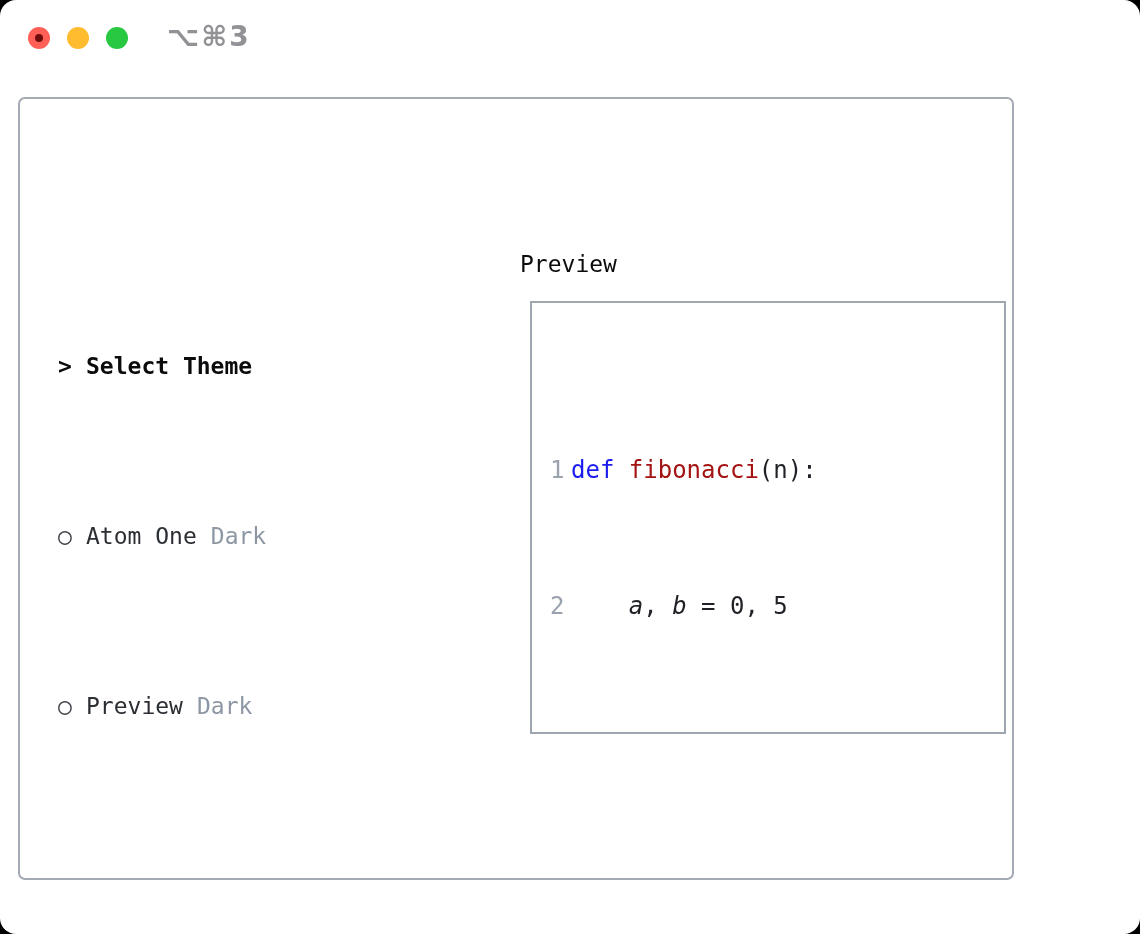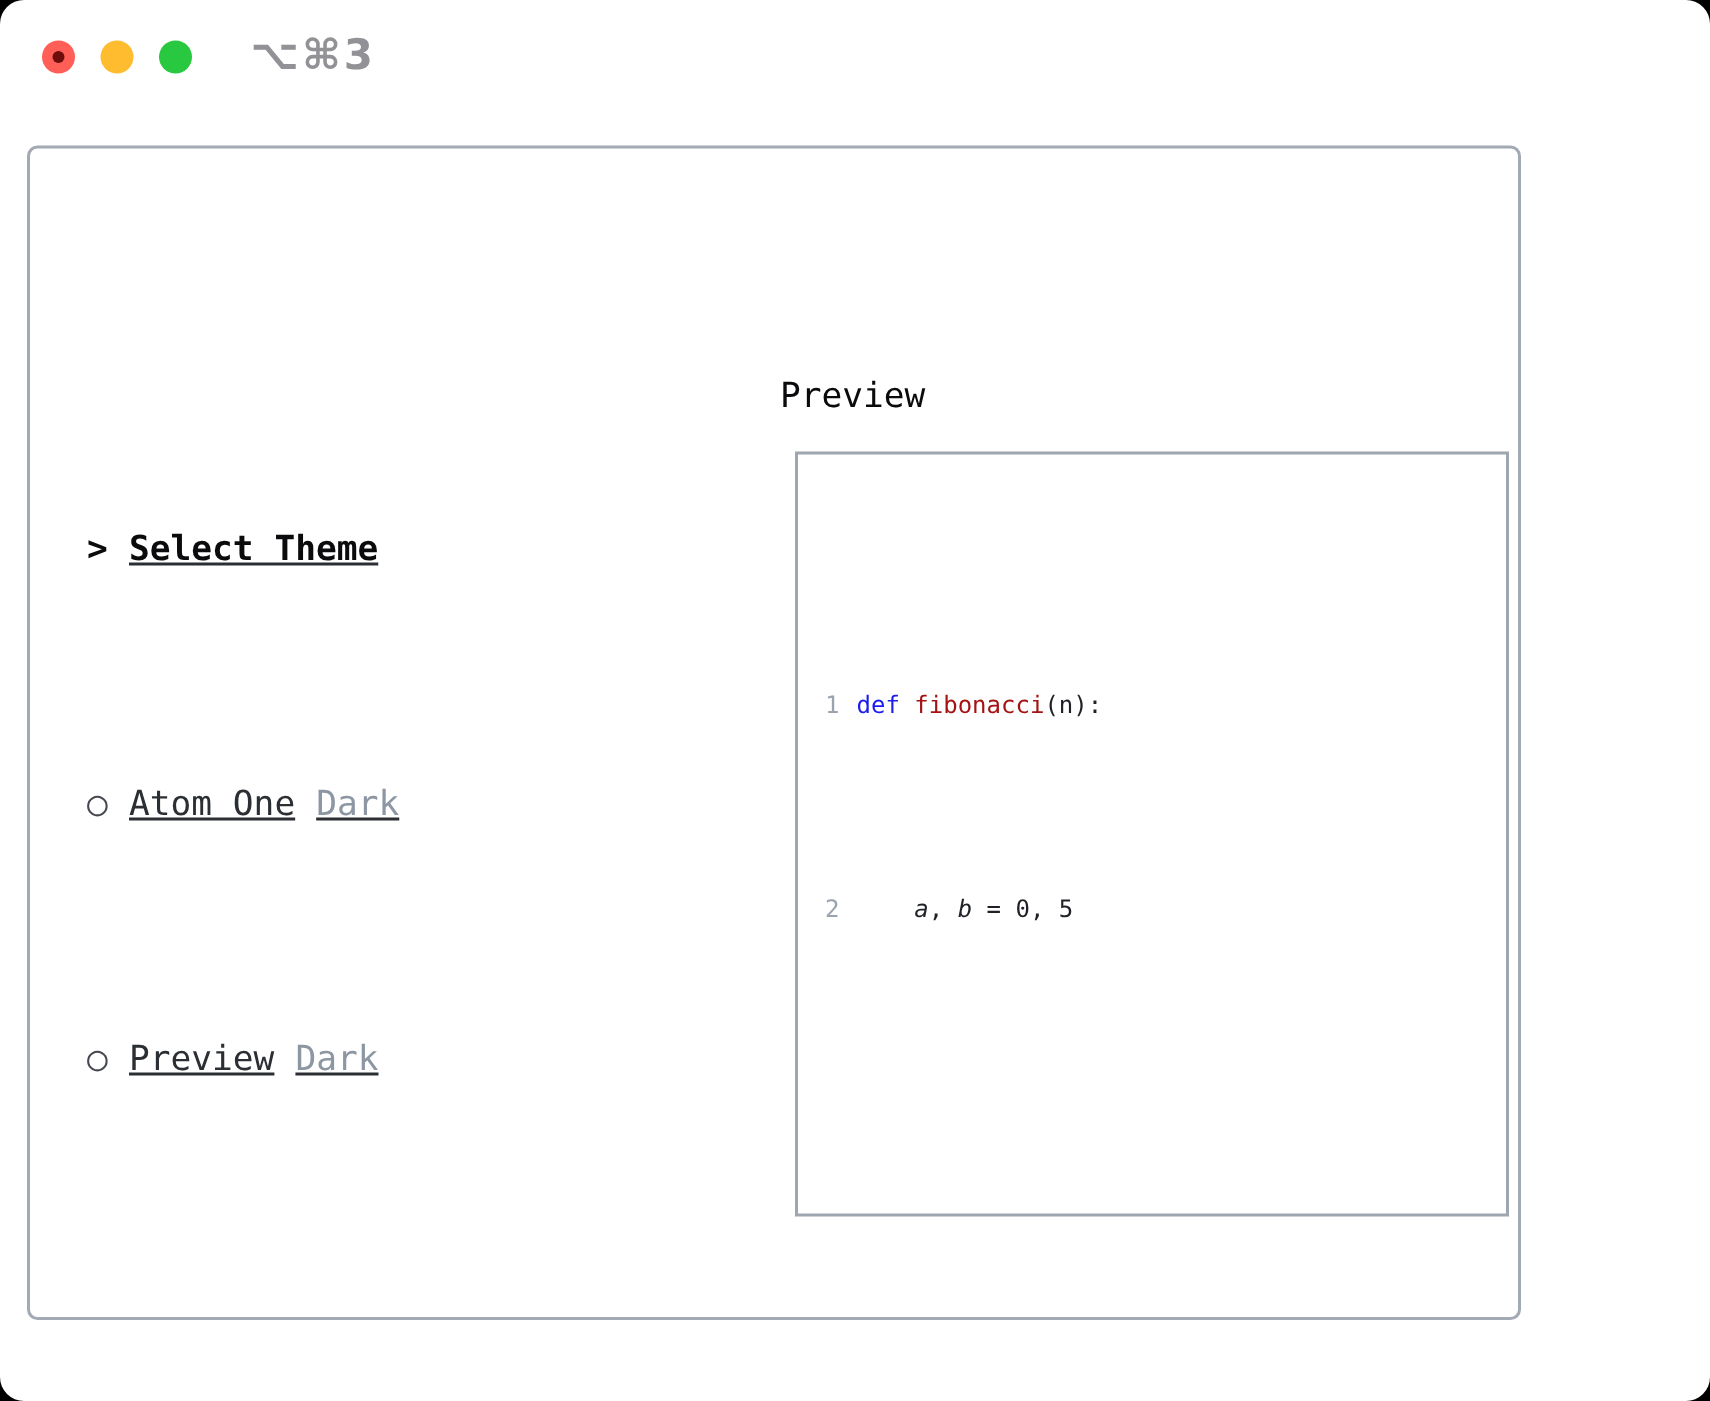--- a/index.html
+++ b/index.html
@@ -34,7 +34,7 @@
     position:absolute;left:38px;top:148px;
     font-size:23px;line-height:34px;white-space:pre;color:#2b2e33;
   }
-  .row{height:34px;text-decoration:underline;}
+  .row{height:34px;}
   .marker{display:inline-block;width:28px;color:#45484e;}
   .caret{font-weight:bold;color:#0b0b0d;}
   .hdr{font-weight:bold;color:#0b0b0d;}

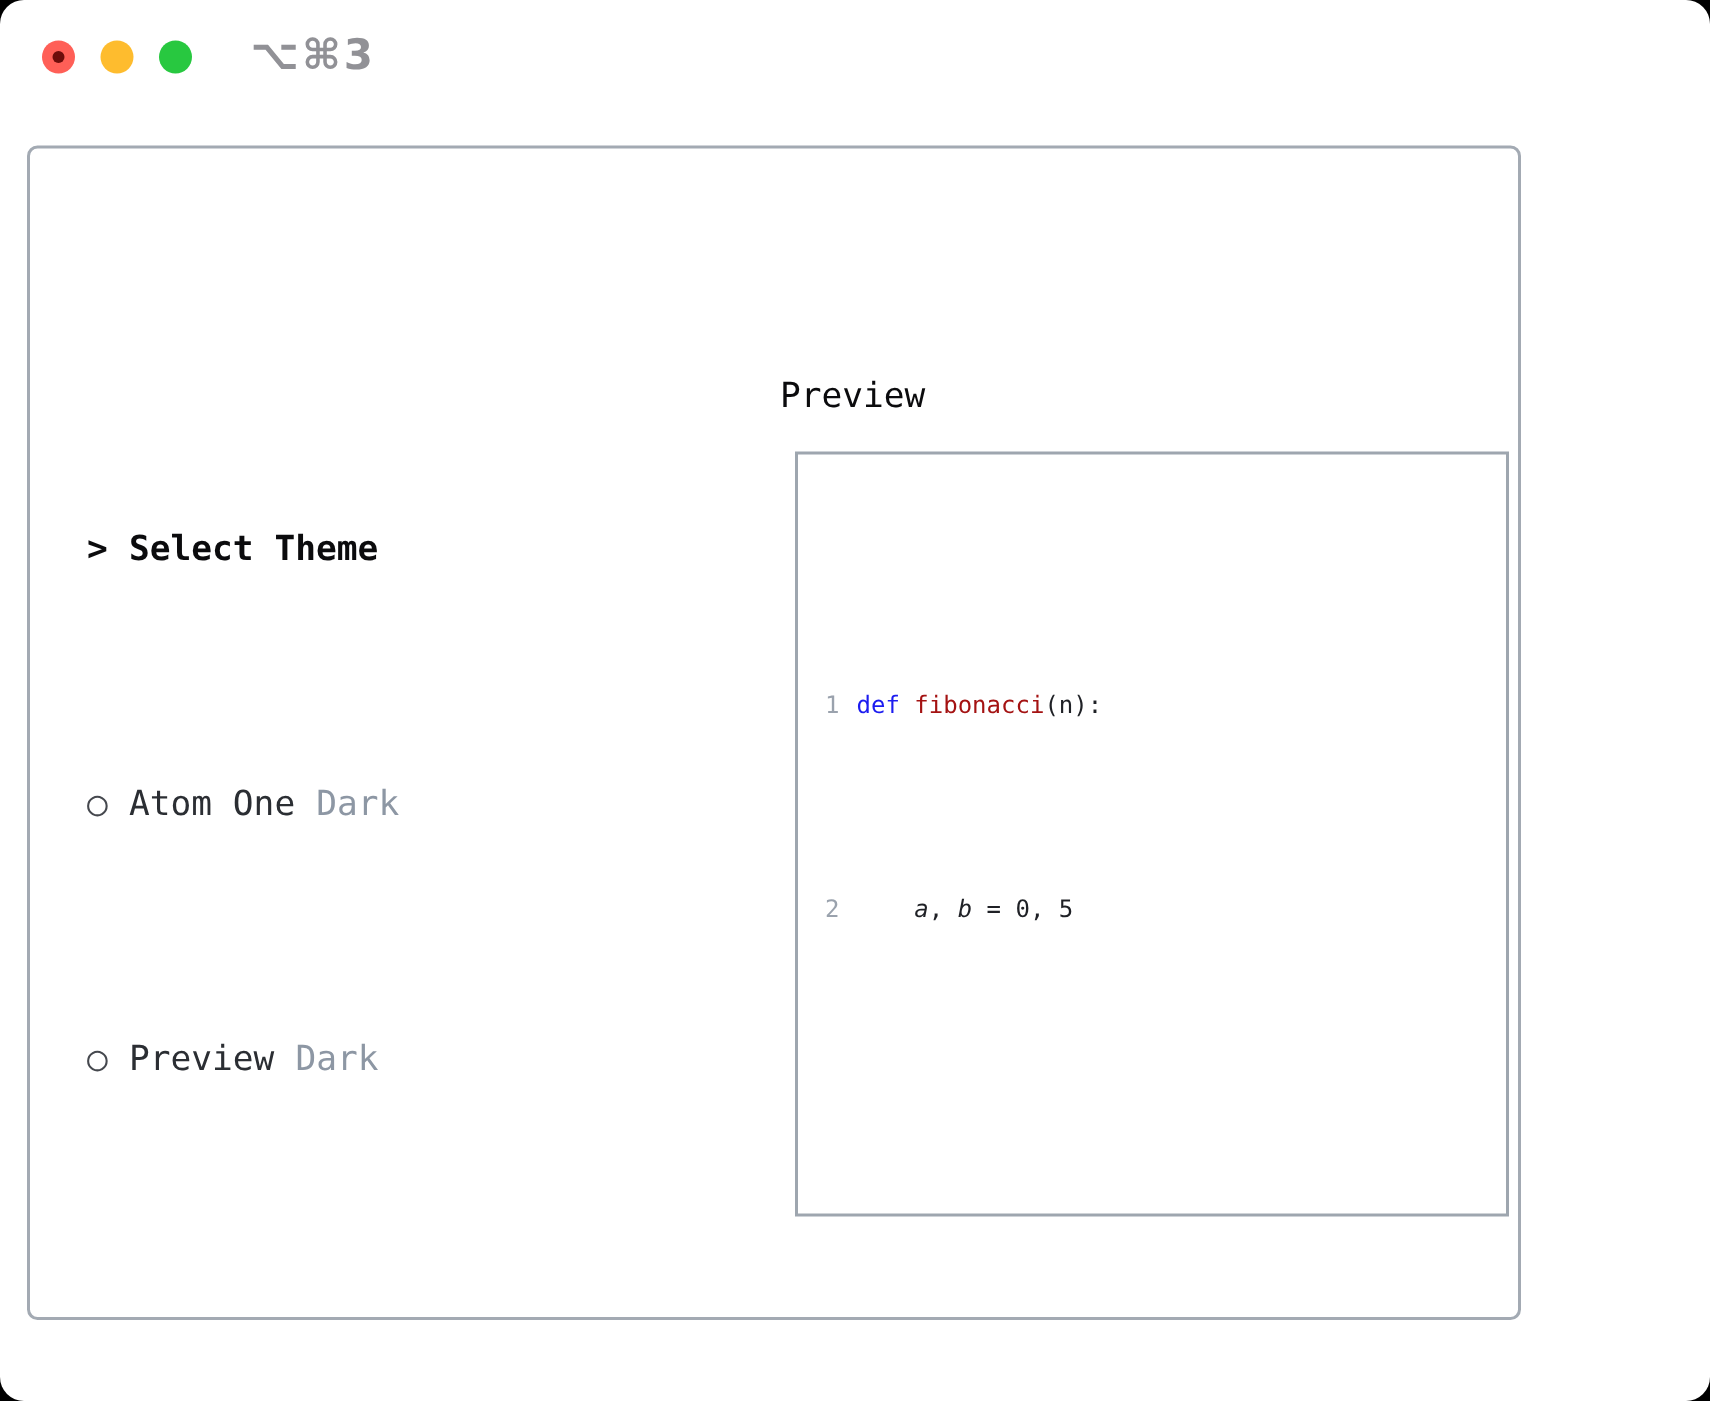--- a/index.html
+++ b/index.html
@@ -45,10 +45,10 @@
     font-size:23px;font-weight:normal;color:#0b0b0d;
   }
   .preview-box{
-    position:absolute;left:510px;top:202px;width:476px;height:510px;
+    position:absolute;left:510px;top:202px;width:476px;height:433px;
     border:2px solid #9ea6af;box-sizing:border-box;background:#fff;
     padding:48px 0 0 18px;overflow:hidden;
-    font-size:16px;line-height:34px;white-space:pre;color:#1f2126;
+    font-size:24px;line-height:34px;white-space:pre;color:#1f2126;
   }
   .pline{height:34px;}
   .lnum{display:inline-block;width:21px;color:#9aa2ad;}

